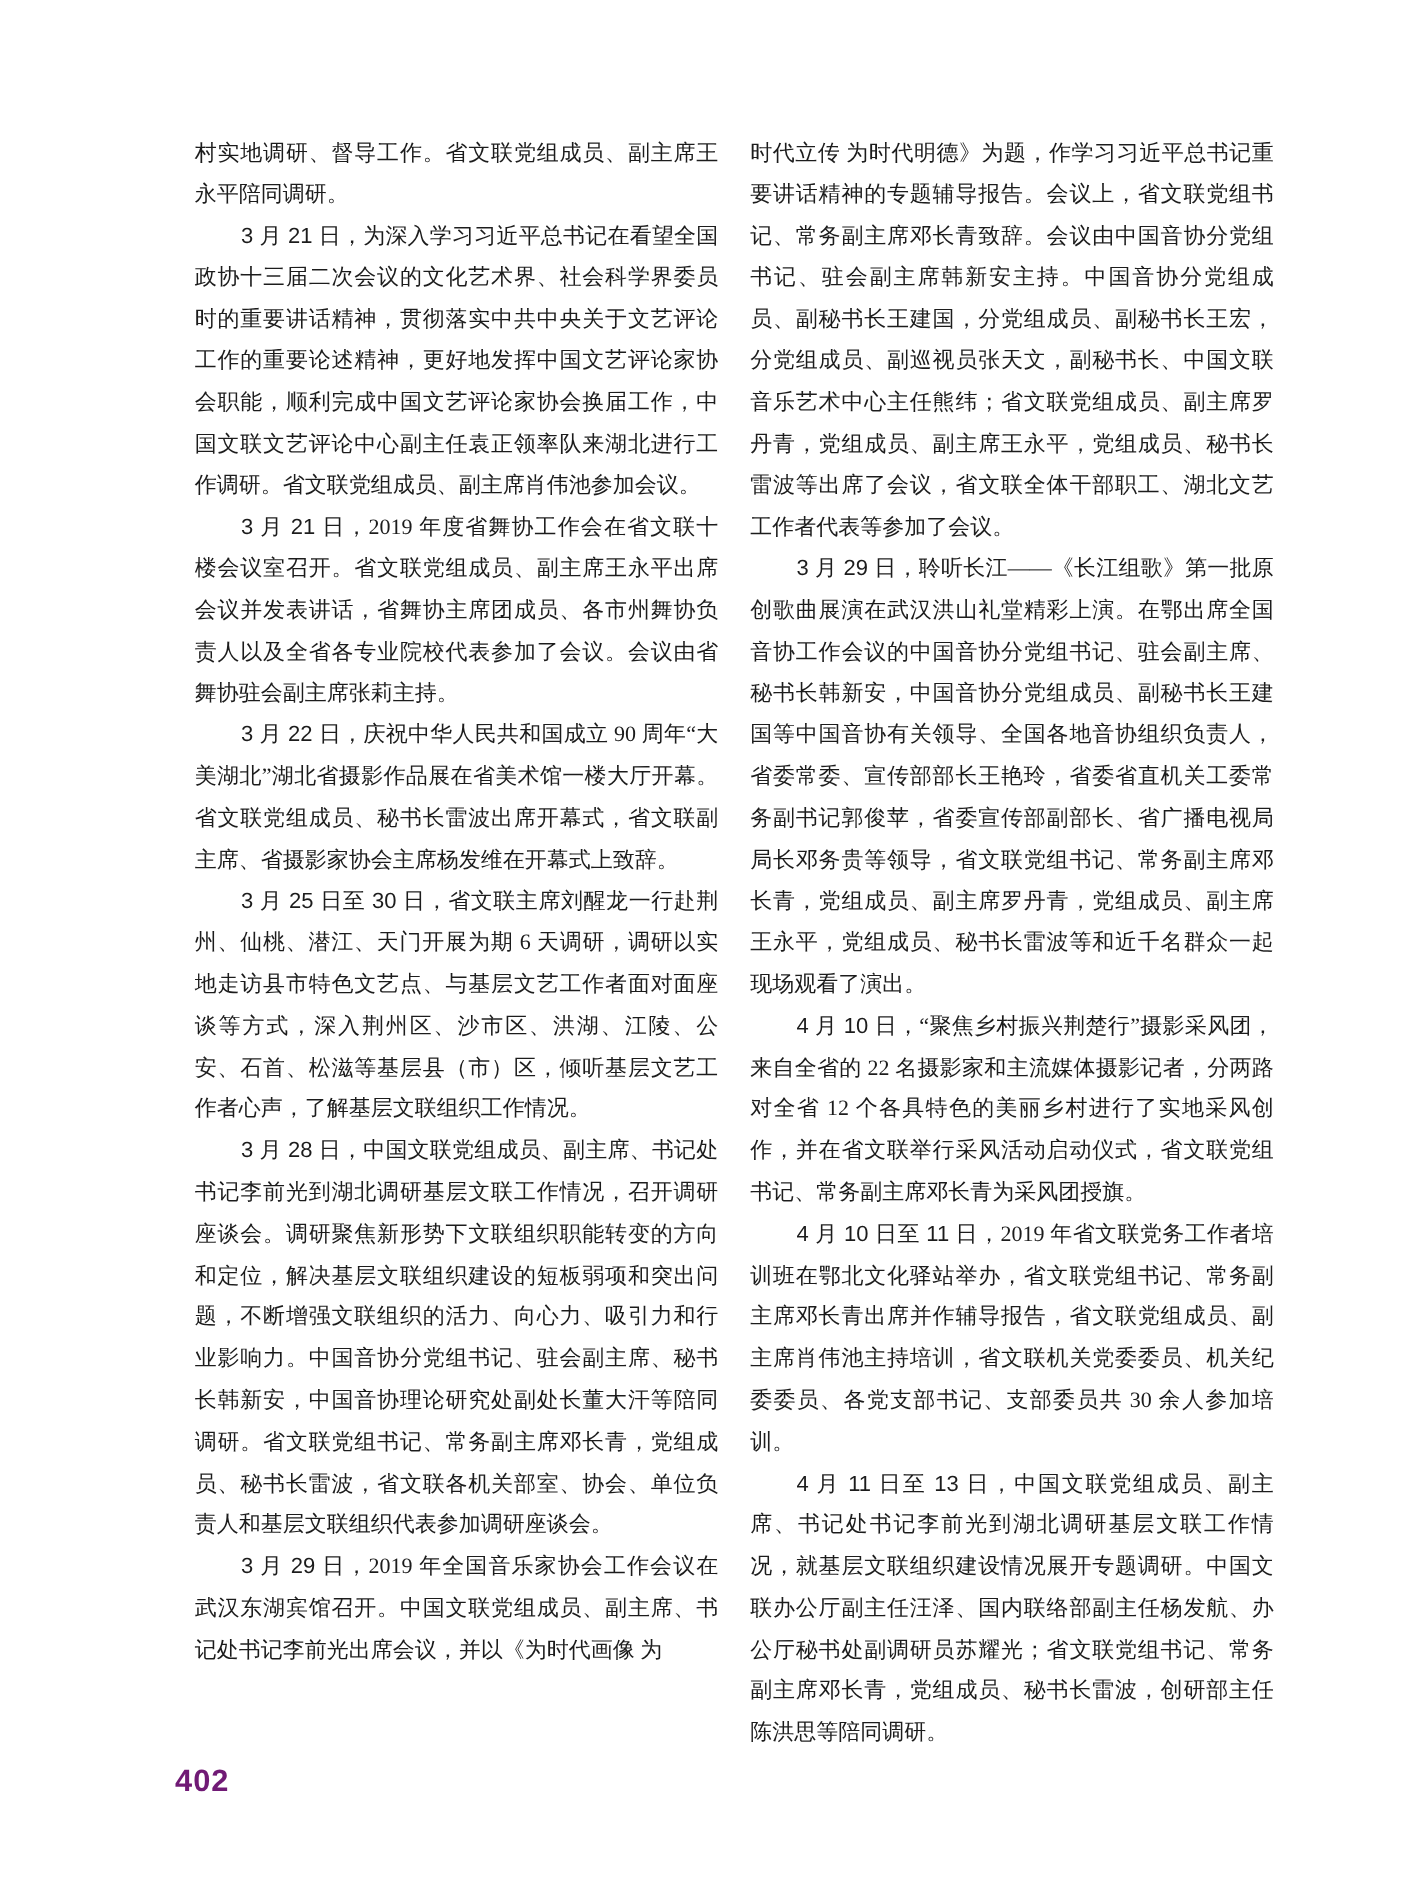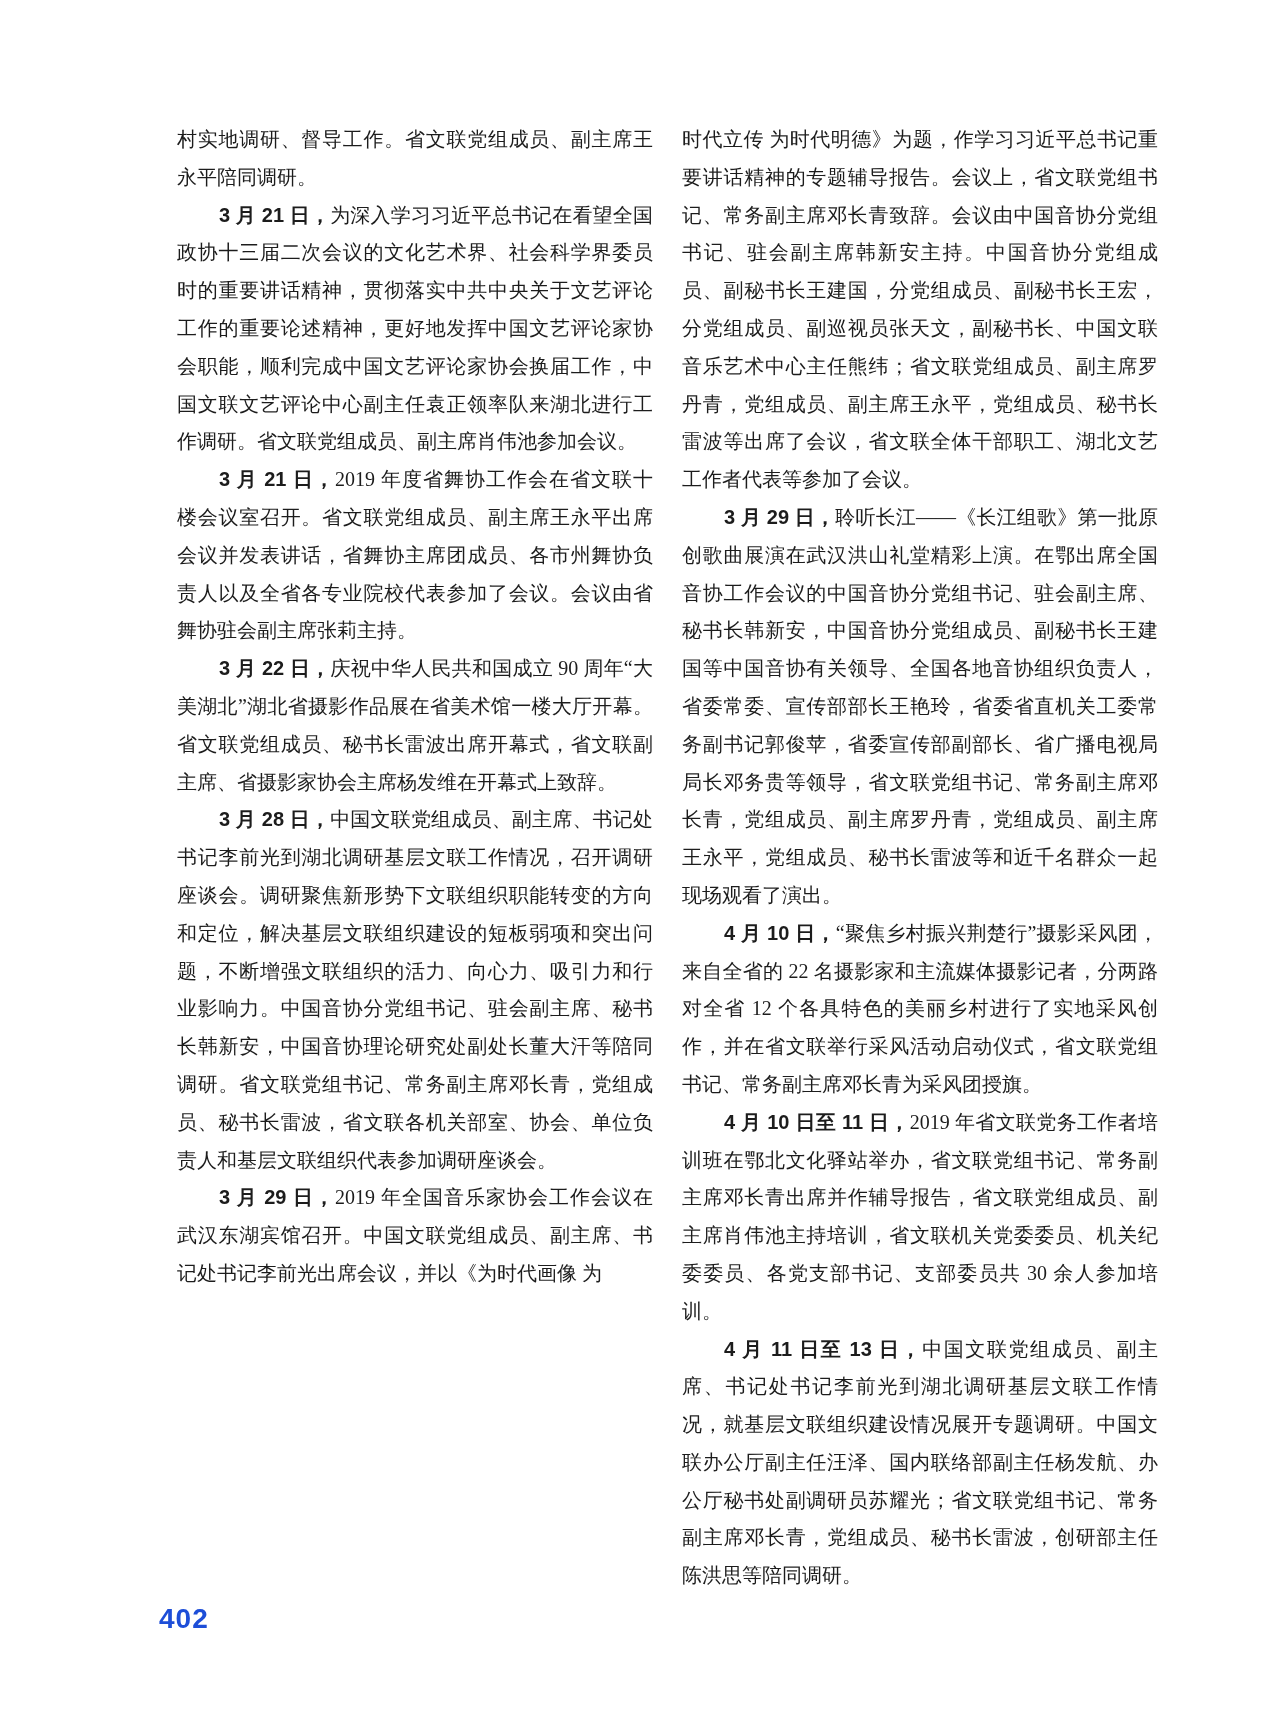--- a/index.html
+++ b/index.html
@@ -36,7 +36,7 @@
   .para.no-indent { text-indent: 0; }
   .date {
     font-family: "Liberation Sans", "DejaVu Sans", sans-serif;
-    font-weight: bold;
+    font-weight: normal;
   }
   .page-number {
     position: absolute;

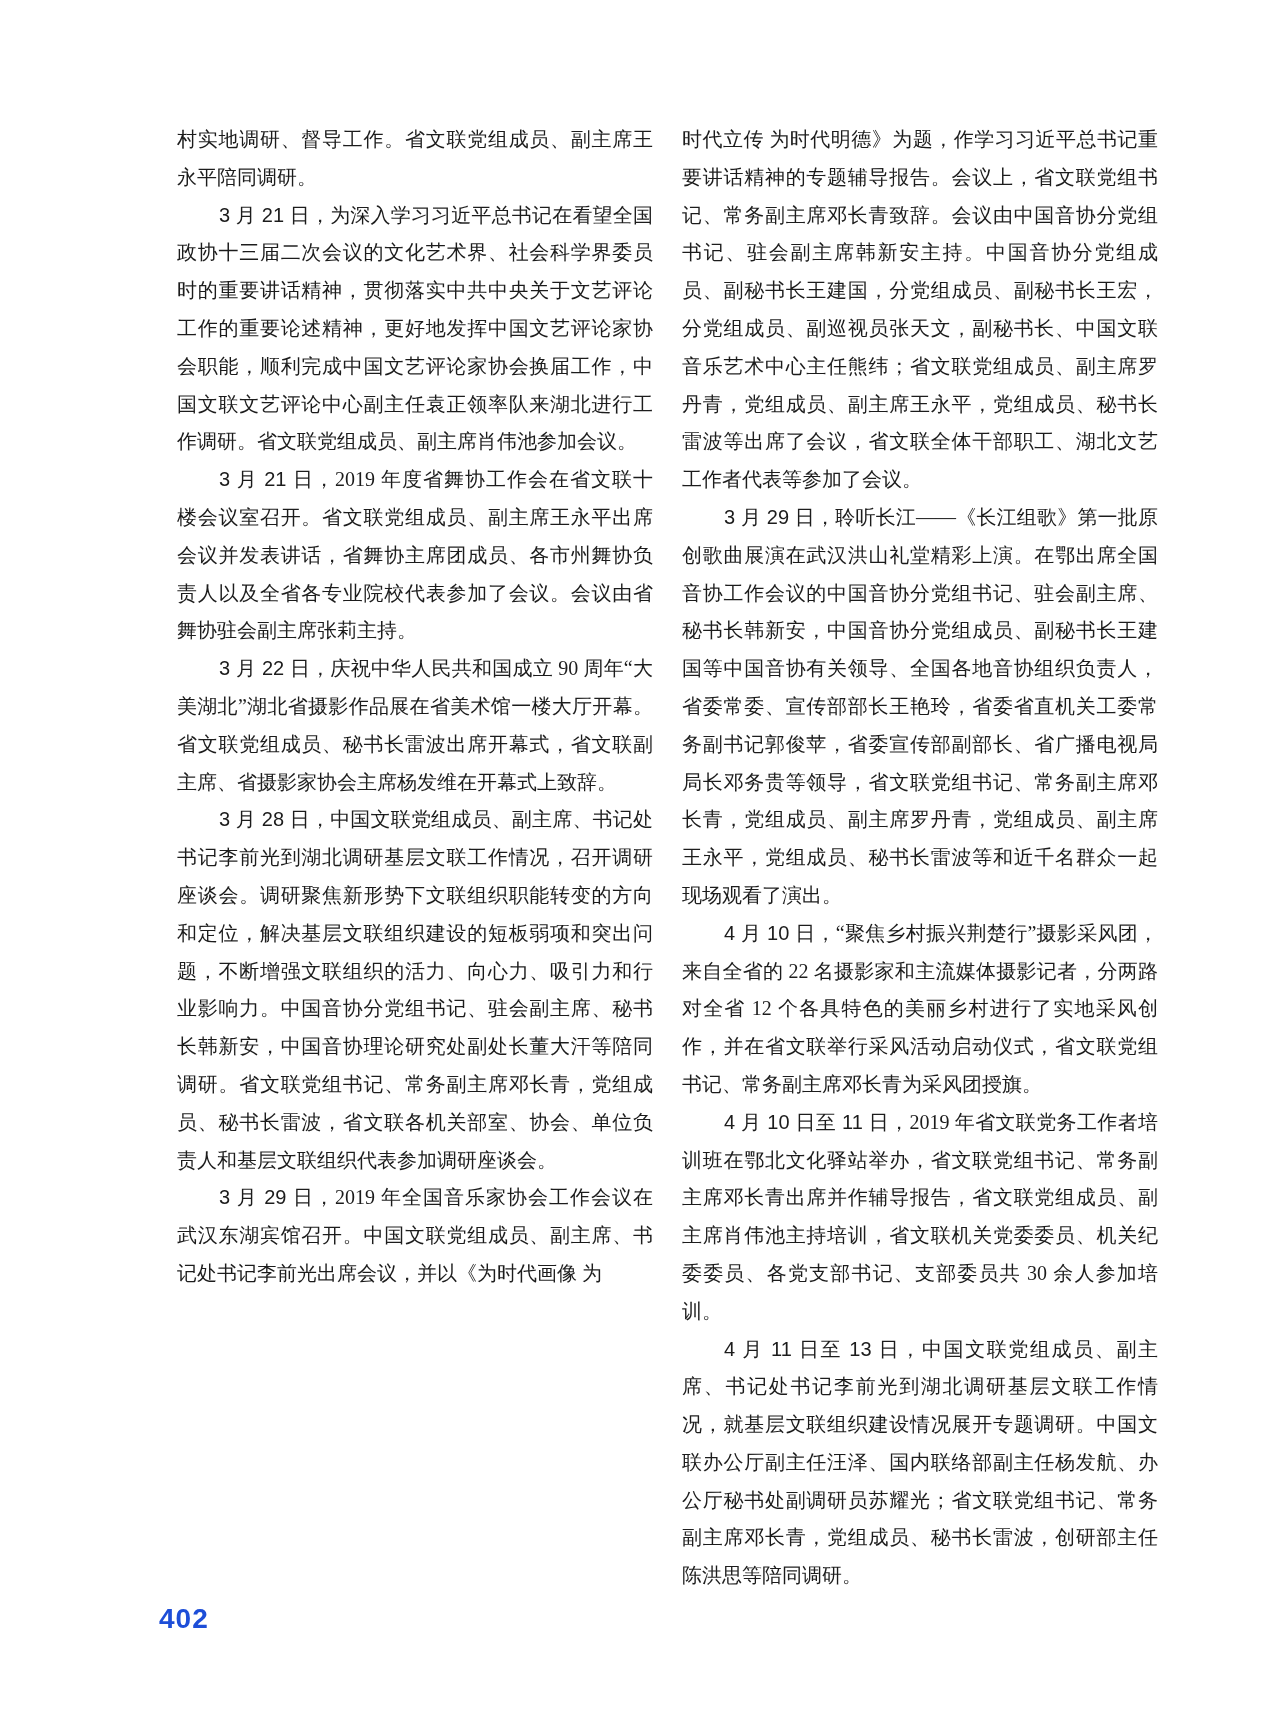--- a/index.html
+++ b/index.html
@@ -62,6 +62,7 @@
 
   <p class="para"><span class="date">3 月 22 日，</span><span class="body-text">庆祝中华人民共和国成立 90 周年“大美湖北”湖北省摄影作品展在省美术馆一楼大厅开幕。省文联党组成员、秘书长雷波出席开幕式，省文联副主席、省摄影家协会主席杨发维在开幕式上致辞。</span></p>
 
+  <p class="para"><span class="date">3 月 25 日至 30 日，</span><span class="body-text">省文联主席刘醒龙一行赴荆州、仙桃、潜江、天门开展为期 6 天调研，调研以实地走访县市特色文艺点、与基层文艺工作者面对面座谈等方式，深入荆州区、沙市区、洪湖、江陵、公安、石首、松滋等基层县（市）区，倾听基层文艺工作者心声，了解基层文联组织工作情况。</span></p>
 
   <p class="para"><span class="date">3 月 28 日，</span><span class="body-text">中国文联党组成员、副主席、书记处书记李前光到湖北调研基层文联工作情况，召开调研座谈会。调研聚焦新形势下文联组织职能转变的方向和定位，解决基层文联组织建设的短板弱项和突出问题，不断增强文联组织的活力、向心力、吸引力和行业影响力。中国音协分党组书记、驻会副主席、秘书长韩新安，中国音协理论研究处副处长董大汗等陪同调研。省文联党组书记、常务副主席邓长青，党组成员、秘书长雷波，省文联各机关部室、协会、单位负责人和基层文联组织代表参加调研座谈会。</span></p>
 

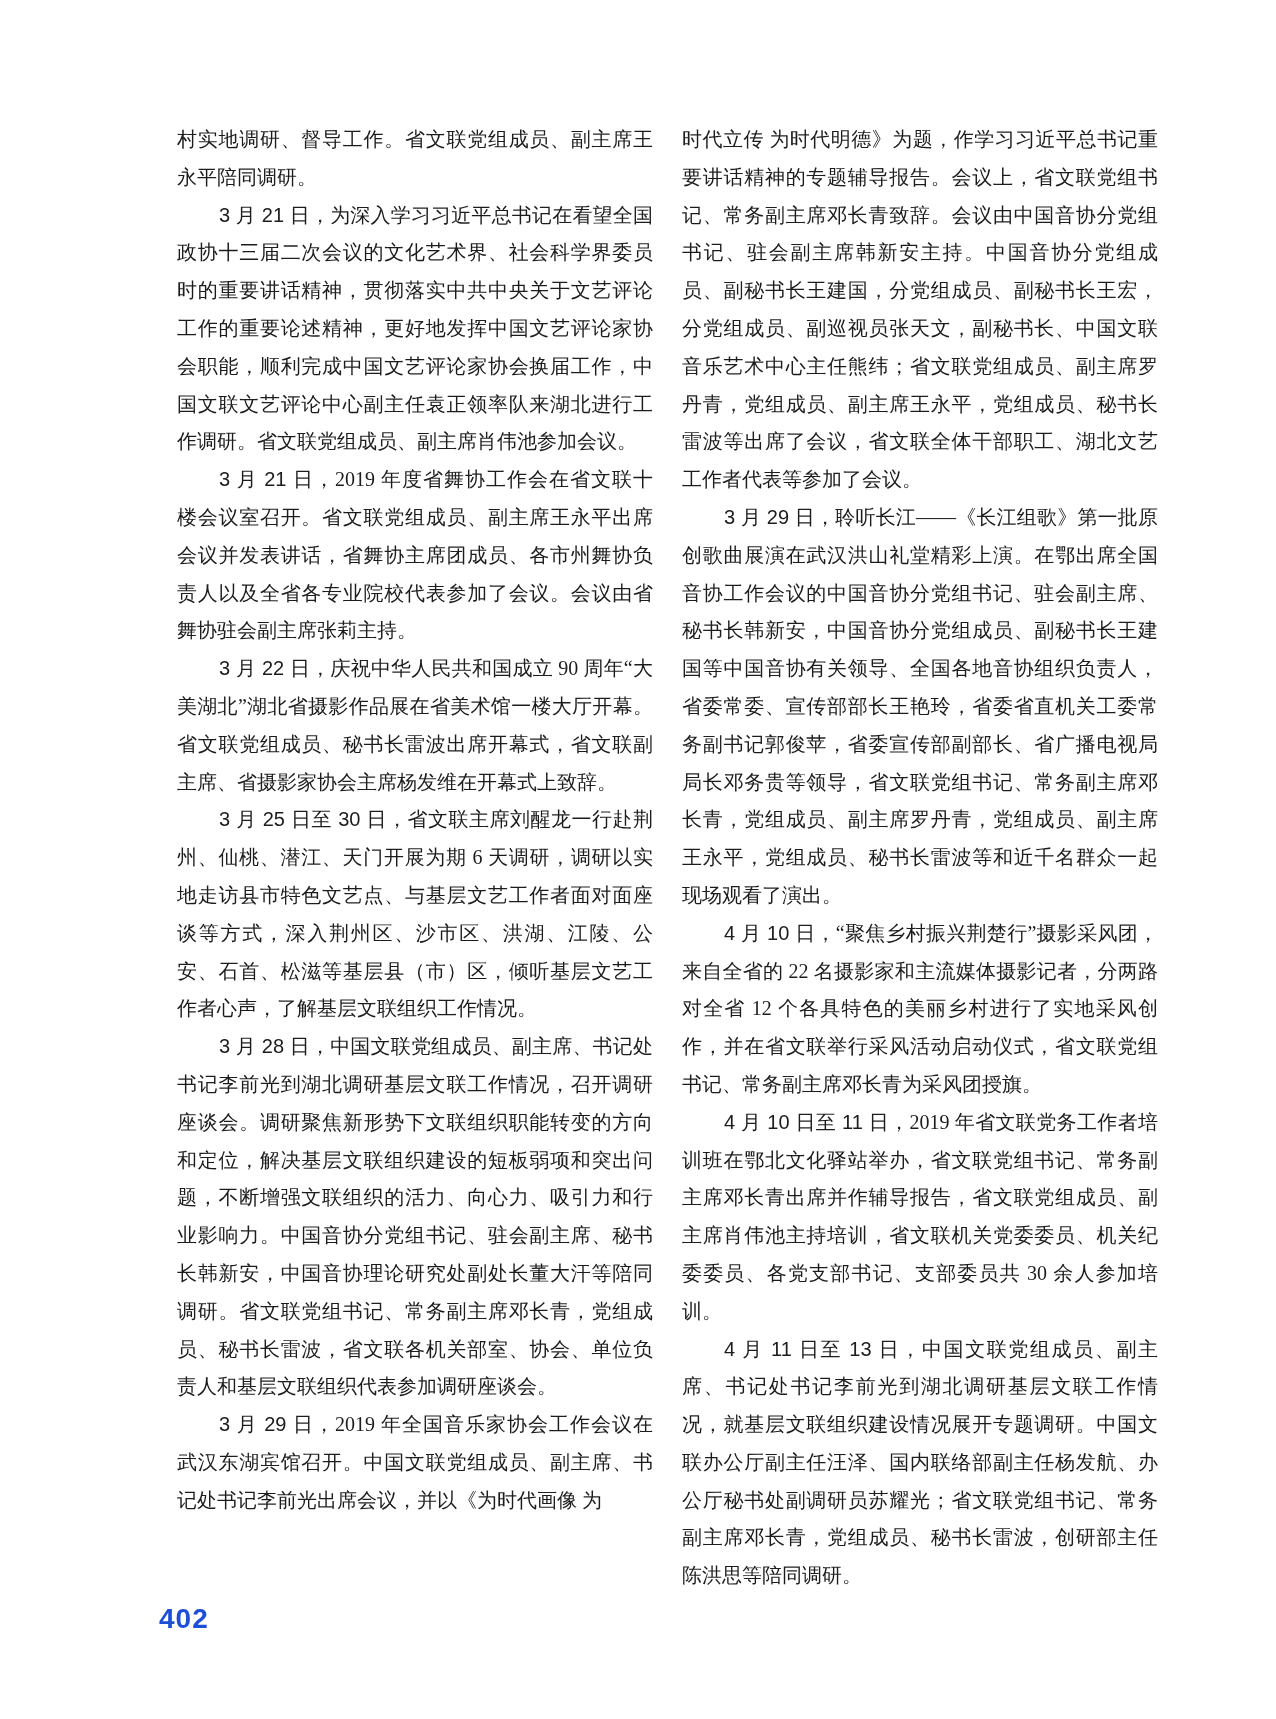--- a/index.html
+++ b/index.html
@@ -46,7 +46,7 @@
     font-weight: bold;
     font-size: 28px;
     letter-spacing: 1px;
-    color: #1d4ed8;
+    color: #701a75;
   }
 </style>
 </head>

